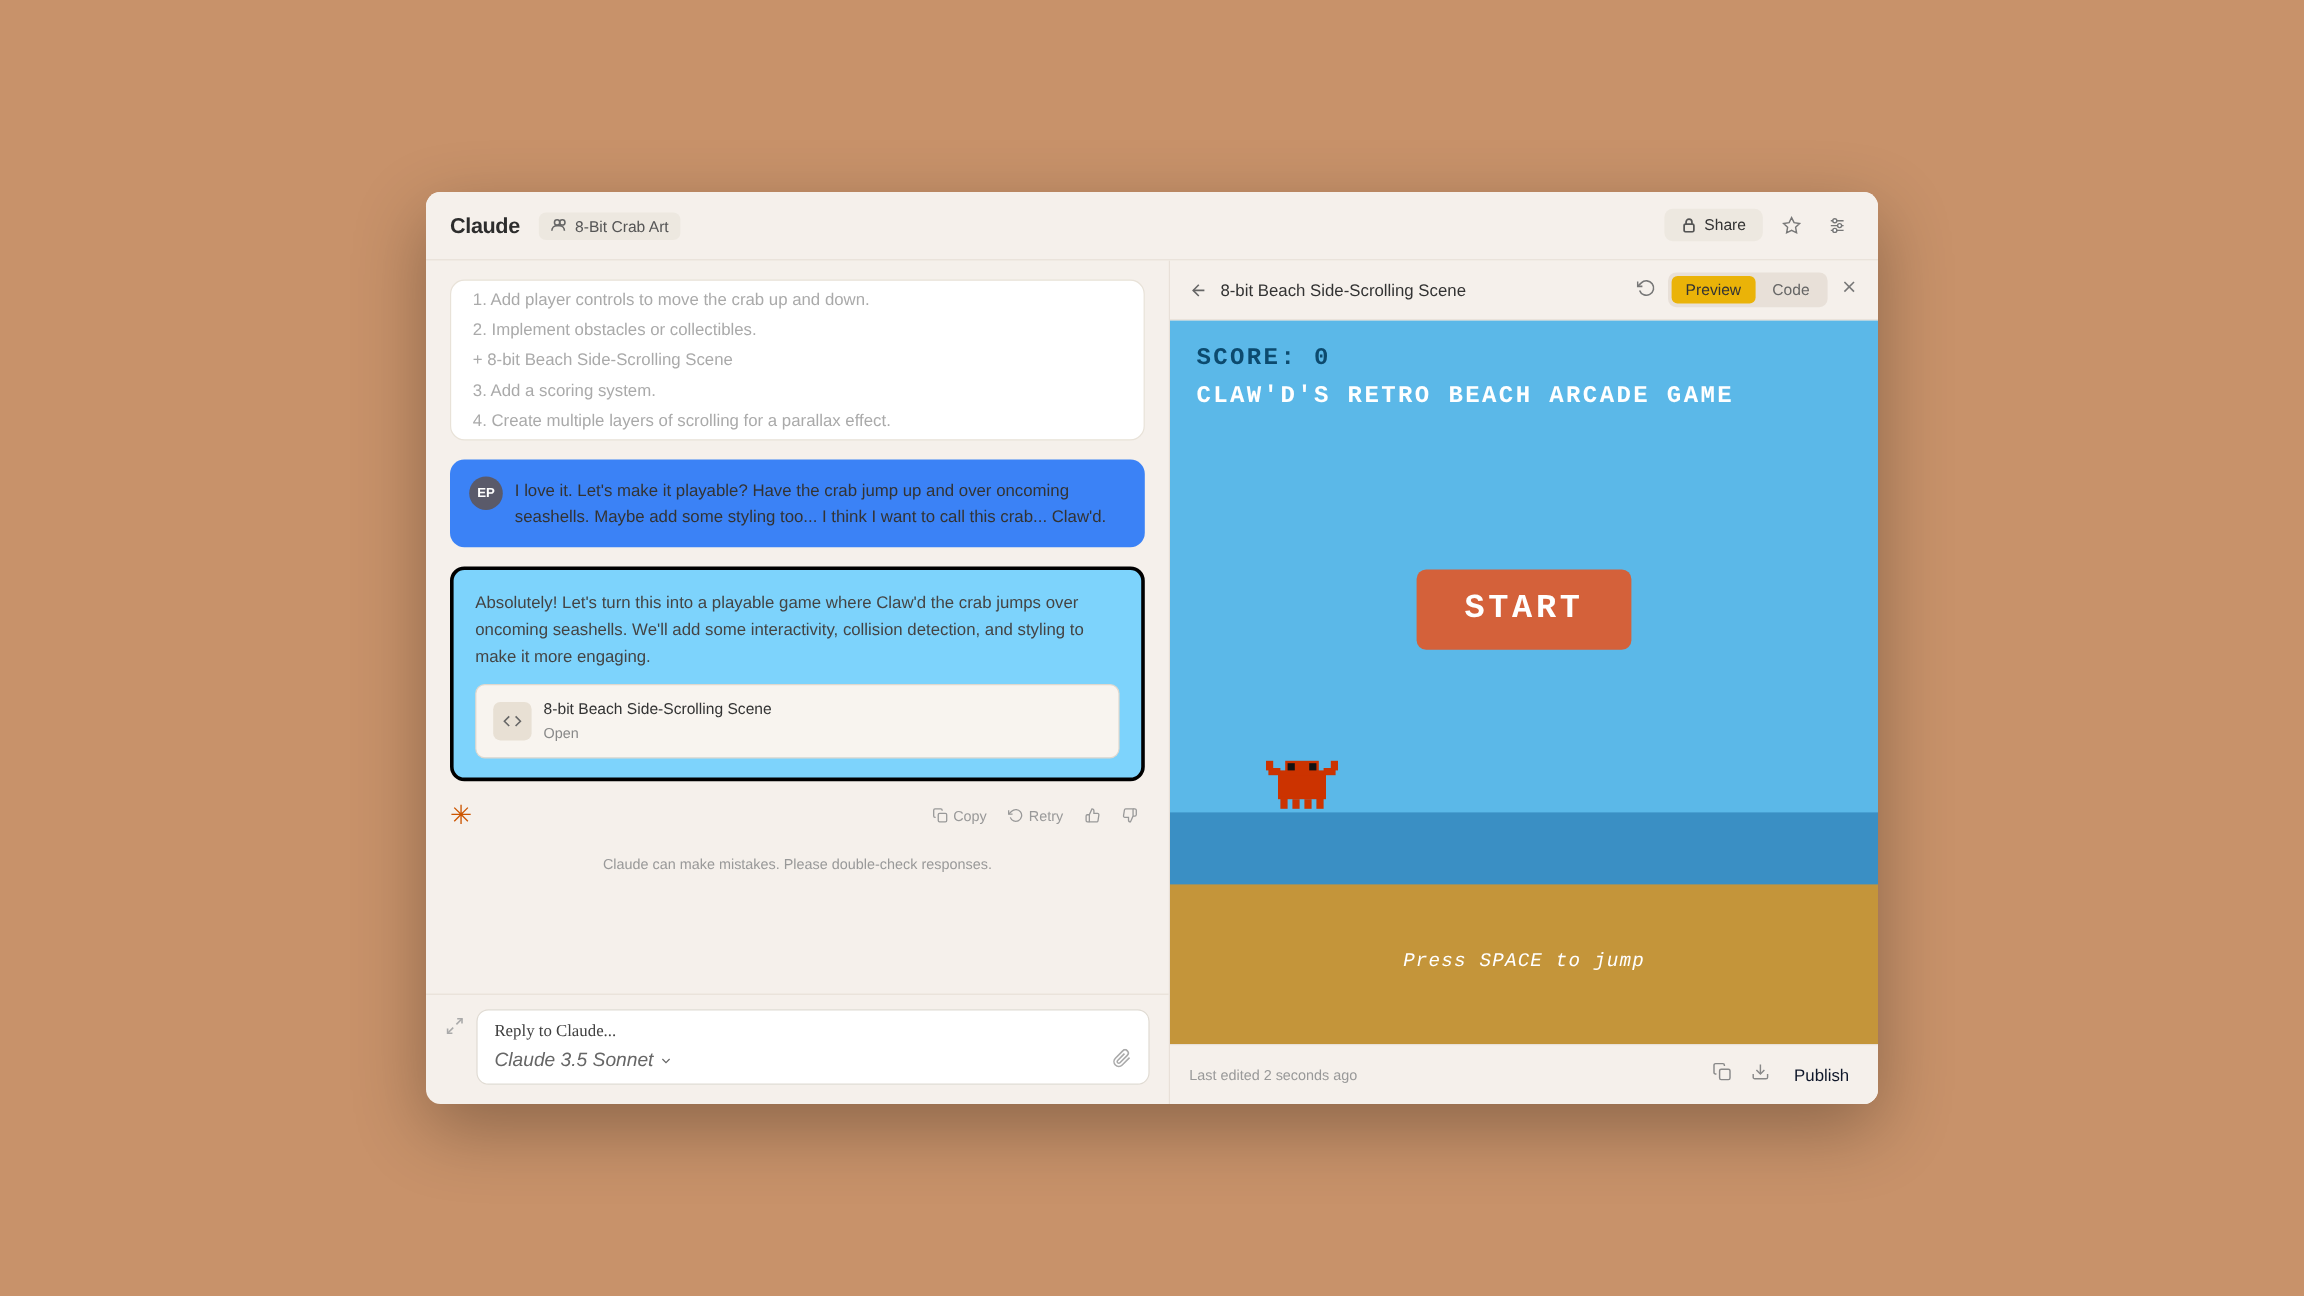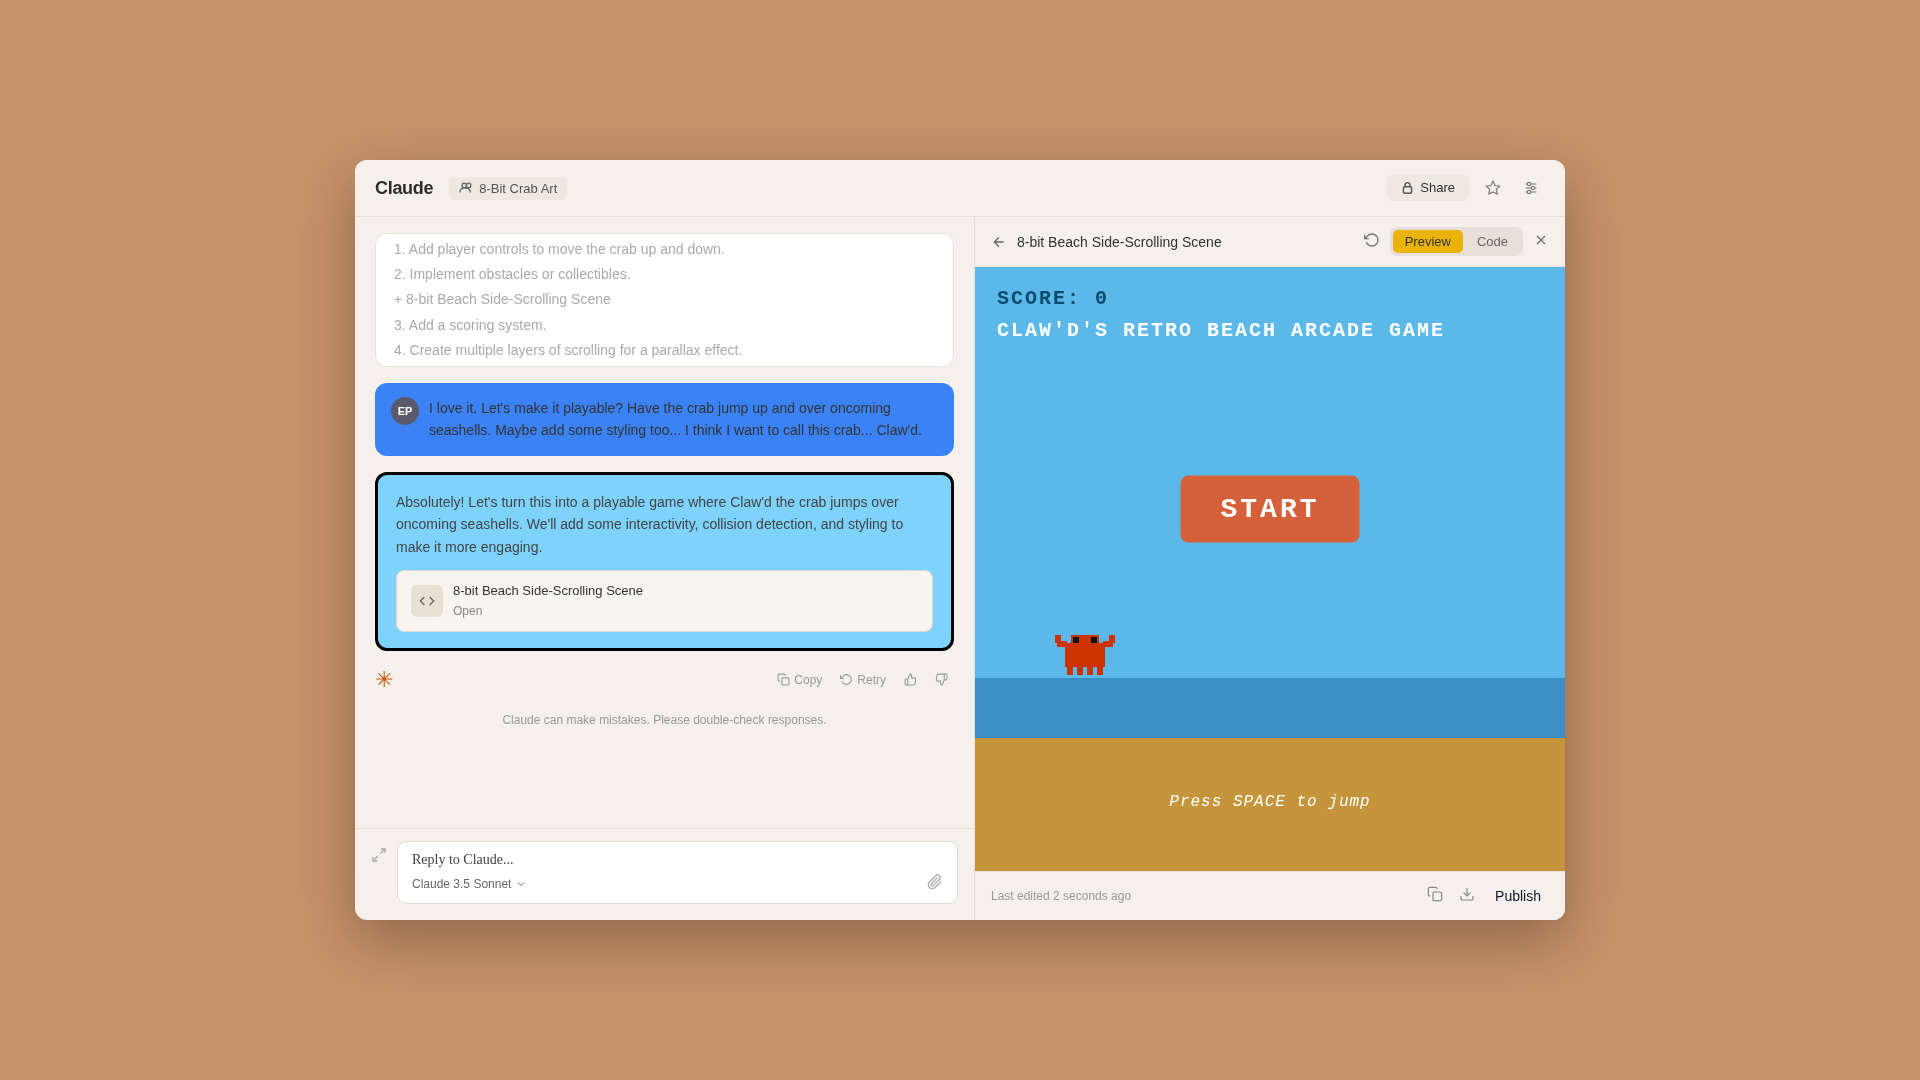--- a/index.html
+++ b/index.html
@@ -279,11 +279,12 @@
       display: flex;
       align-items: center;
       gap: 4px;
-      font-size: 12px;
+      font-size: 16px;
       color: #666;
       background: none;
       border: none;
       cursor: pointer;
+      font-style: italic;
     }
 
     .chat-input-relative {

